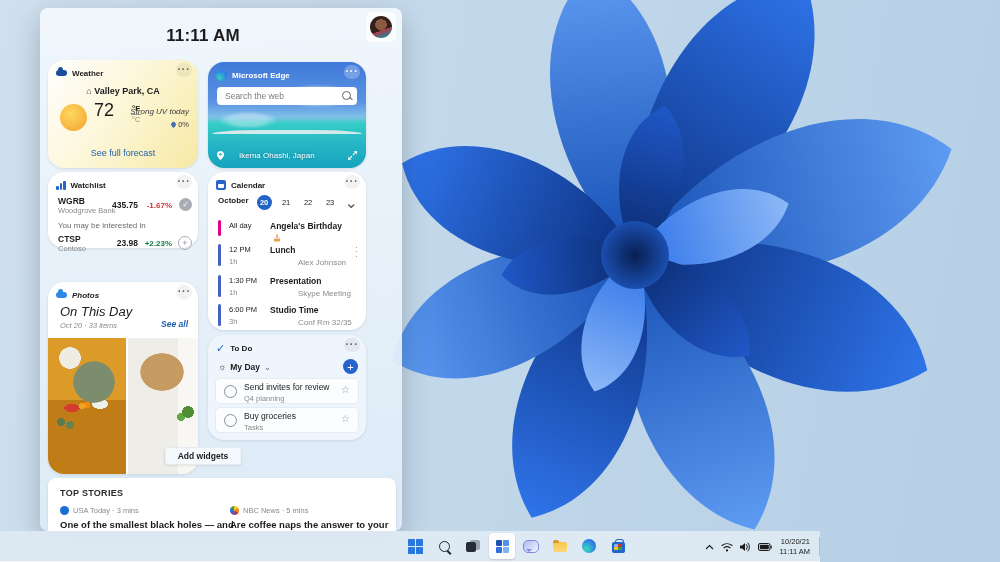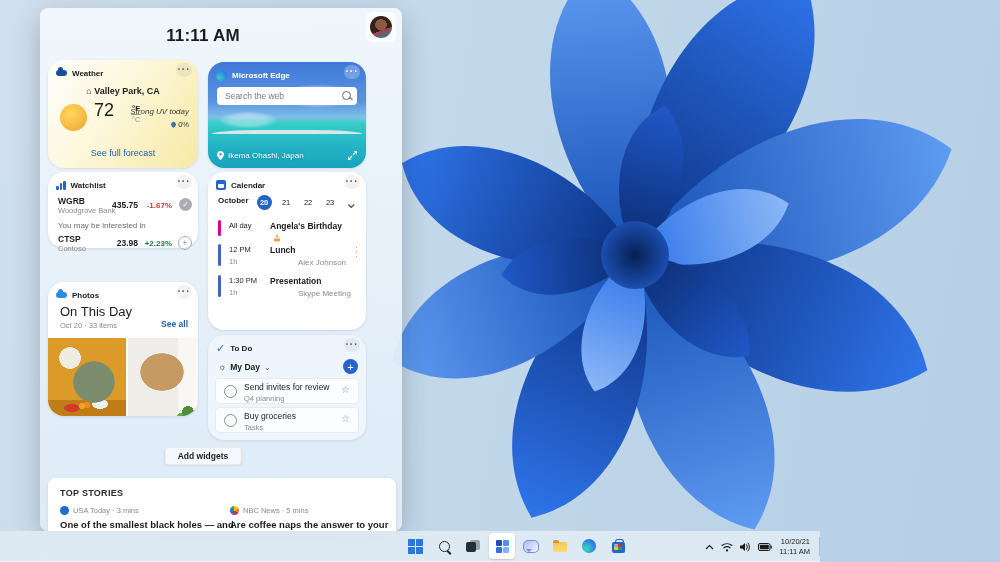--- a/index.html
+++ b/index.html
@@ -61,7 +61,7 @@
   .mag::after{content:"";position:absolute;left:6px;top:6px;width:4px;height:1.2px;background:#666;transform:rotate(45deg);}
   .bridge{position:absolute;left:4px;top:68px;width:150px;height:4px;background:#e6edf0;
     border-radius:100% 100% 0 0/300% 300% 0 0;opacity:.9;}
-  .edge-cap{position:absolute;left:9px;bottom:8px;display:flex;align-items:center;gap:4px;
+  .edge-cap{position:absolute;left:9px;bottom:8px;display:flex;align-items:center;gap:15px;
     font-size:8px;color:#fff;text-shadow:0 0 3px rgba(0,40,60,.4);}
   .expand{position:absolute;right:9px;bottom:8px;width:9px;height:9px;}
   .expand svg{display:block;}

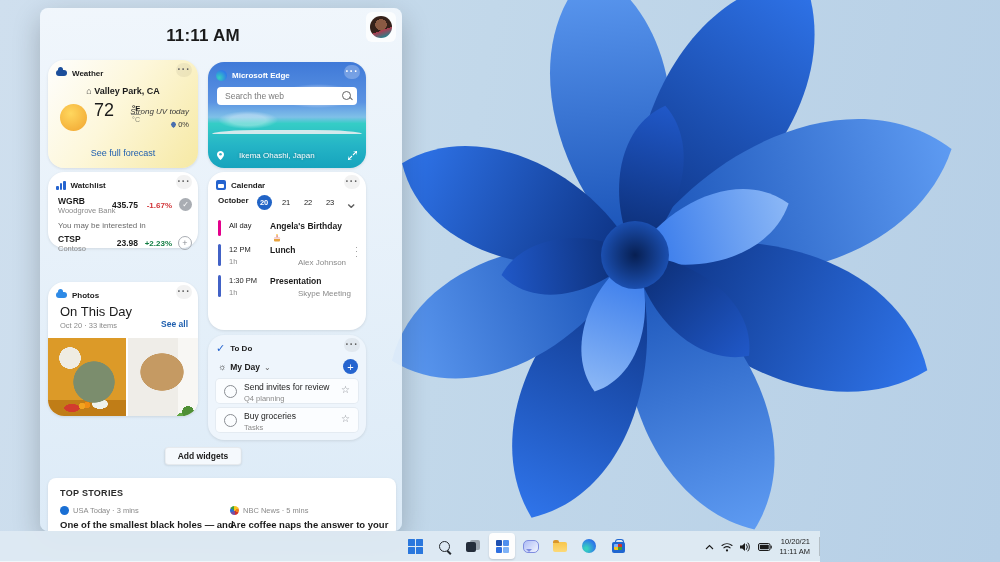--- a/index.html
+++ b/index.html
@@ -100,7 +100,7 @@
   .cake{display:inline-block;vertical-align:-1px;margin-left:3px;}
 
   
-  .w-photos{left:8px;top:274px;width:150px;height:134px;overflow:hidden;}
+  .w-photos{left:8px;top:274px;width:150px;height:192px;overflow:hidden;font-style:italic;}
   .ph-head{position:absolute;left:12px;top:22px;font-size:13px;color:#1b1b1b;}
   .ph-sub{position:absolute;left:12px;top:39px;font-size:7.5px;color:#8a8a8a;}
   .ph-link{position:absolute;right:10px;top:37px;font-size:8.5px;font-weight:700;color:#1f5fae;}

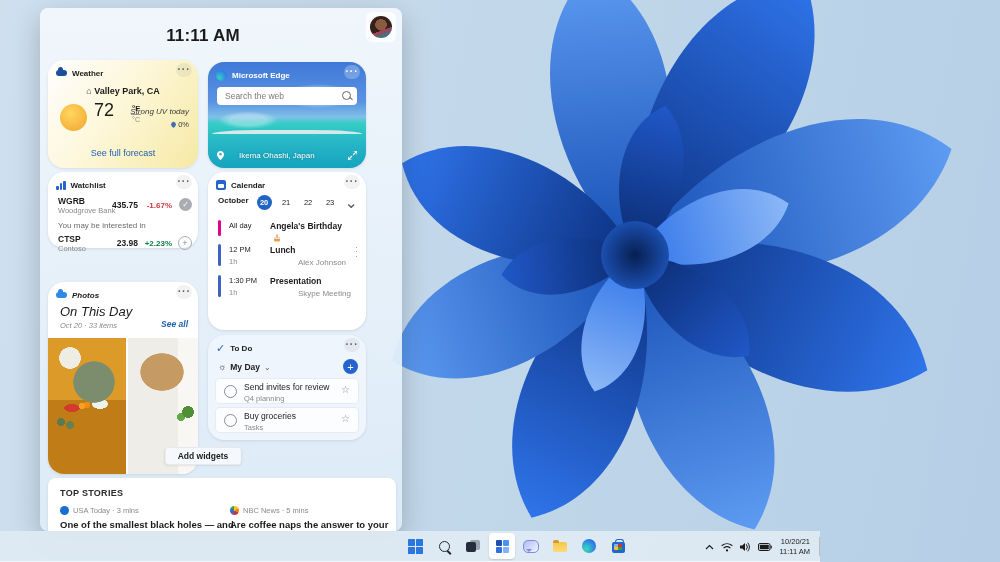--- a/index.html
+++ b/index.html
@@ -376,6 +376,11 @@
         <span class="ev-body"><span>Presentation</span><br><span class="ev-sub">Skype Meeting</span></span>
       </div>
 
+      <div class="ev" style="top:130px;height:26px">
+        <span class="ev-bar tall" style="background:#4262c6"></span>
+        <span class="ev-time"><span>6:00 PM</span><br><span class="ev-dur">3h</span></span>
+        <span class="ev-body"><span>Studio Time</span><br><span class="ev-sub">Conf Rm 32/35</span></span>
+      </div>
     </div>
 
     <div class="card w-photos">

